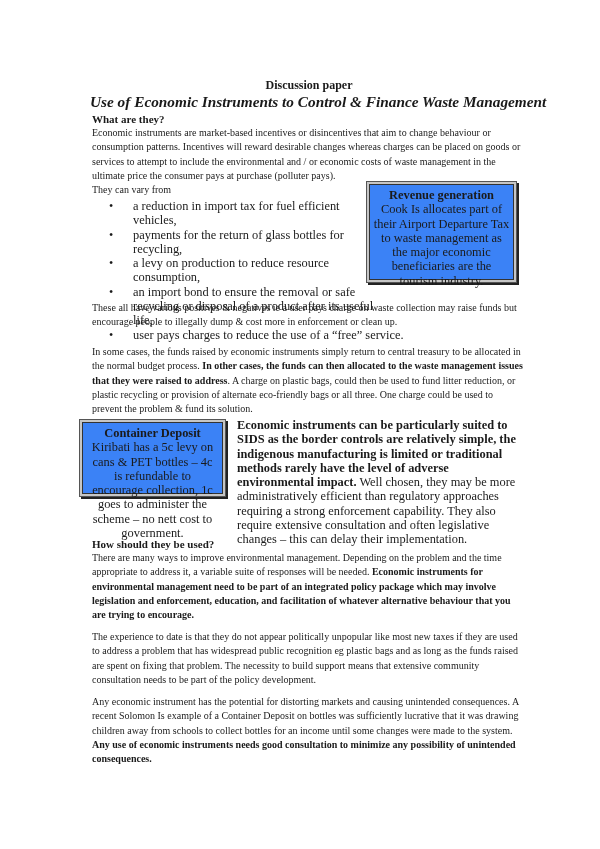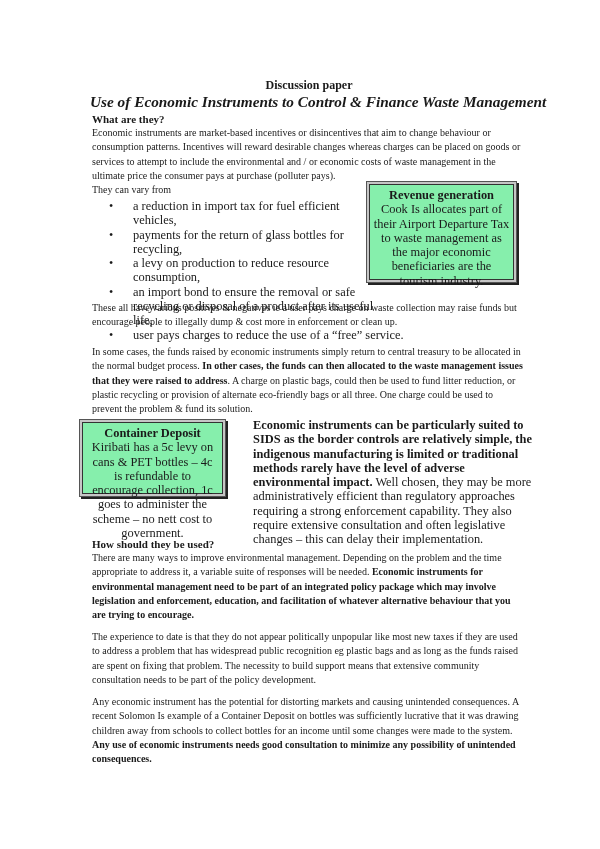--- a/index.html
+++ b/index.html
@@ -17,7 +17,7 @@
       width: 276px; font-size: 12.4px; line-height: 14.3px; }
     ul.bullets li { position: relative; padding-left: 25px; }
     ul.bullets li::before { content: "\2022"; position: absolute; left: 1px; top: 0; font-size: 12px; }
-    .box { position: absolute; background: #86efac; border: 1px solid #555;
+    .box { position: absolute; background: #3b82f6; border: 1px solid #555;
       box-shadow: inset 0 0 0 2px #c6c6c6, inset 0 0 0 3px #333, 2px 2px 0 0 #222;
       text-align: center; font-size: 12.4px; line-height: 14.3px; box-sizing: border-box;
       padding-top: 6px; color: #1a1a1a; }

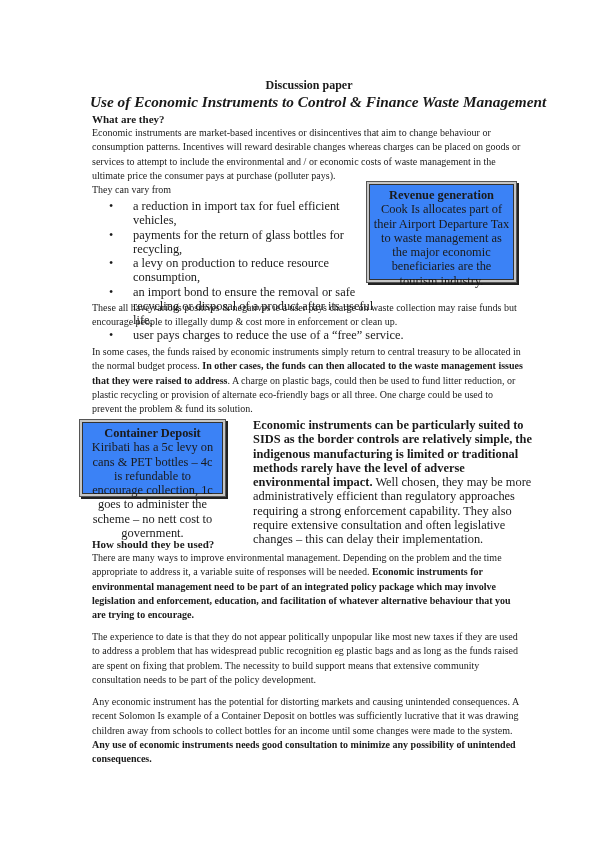--- a/index.html
+++ b/index.html
@@ -24,7 +24,7 @@
     .box .box-title { font-weight: bold; }
     .box-revenue { left: 366px; top: 181px; width: 151px; height: 102px; }
     .box-container { left: 79px; top: 419px; width: 147px; height: 78px; }
-    .side-para { position: absolute; left: 253px; top: 418px; width: 290px;
+    .side-para { position: absolute; left: 237px; top: 418px; width: 290px;
       font-size: 12.4px; line-height: 14.3px; }
   </style>
 </head>

